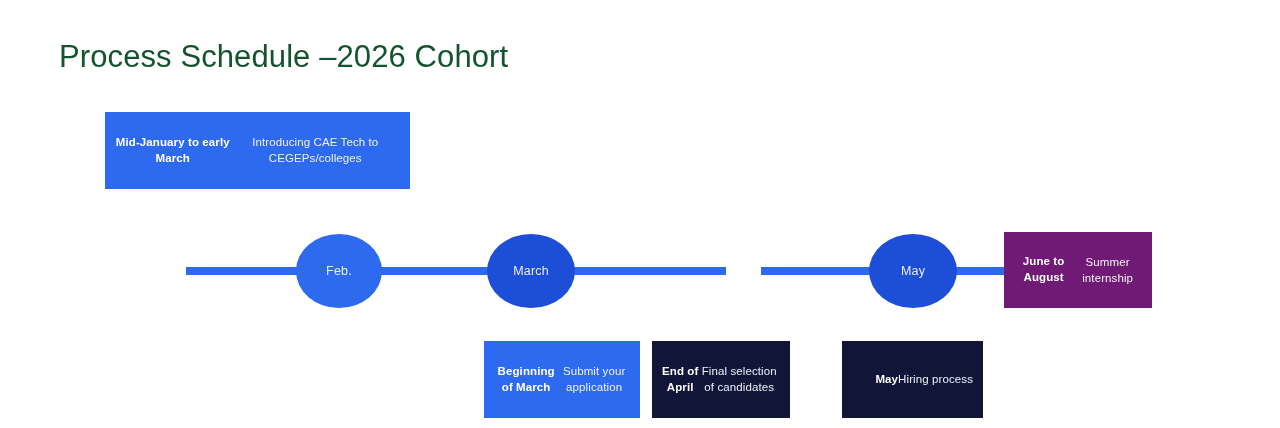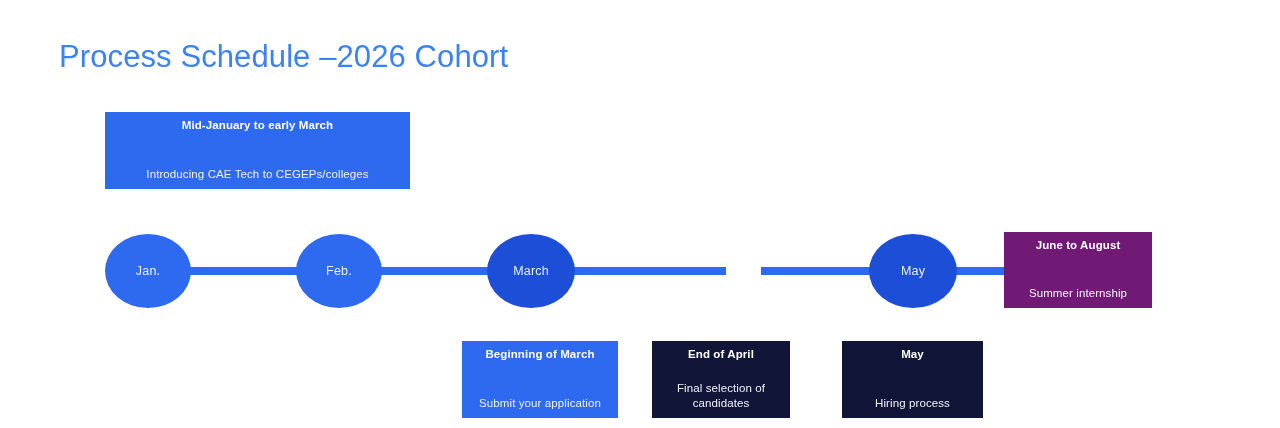--- a/index.html
+++ b/index.html
@@ -23,7 +23,7 @@
     font-size: 31px;
     font-weight: 400;
     letter-spacing: 0.1px;
-    color: #3b82f6;
+    color: #14532d;
     white-space: nowrap;
   }
 

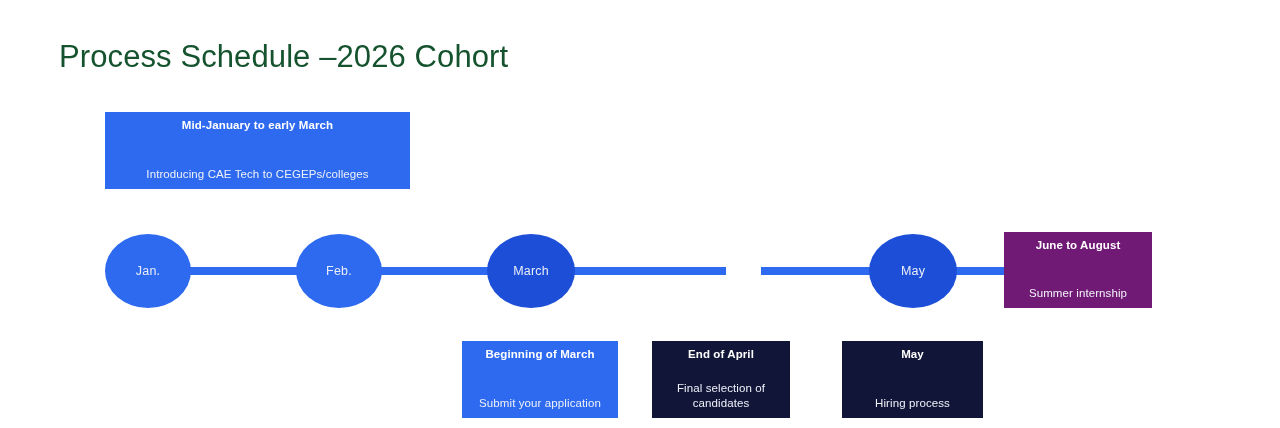--- a/index.html
+++ b/index.html
@@ -62,9 +62,9 @@
   .card {
     position: absolute;
     display: flex;
-    flex-direction: column;
+    flex-direction: row;
     align-items: center;
-    justify-content: space-between;
+    justify-content: flex-end;
     text-align: center;
     box-sizing: border-box;
     padding: 6px 10px;

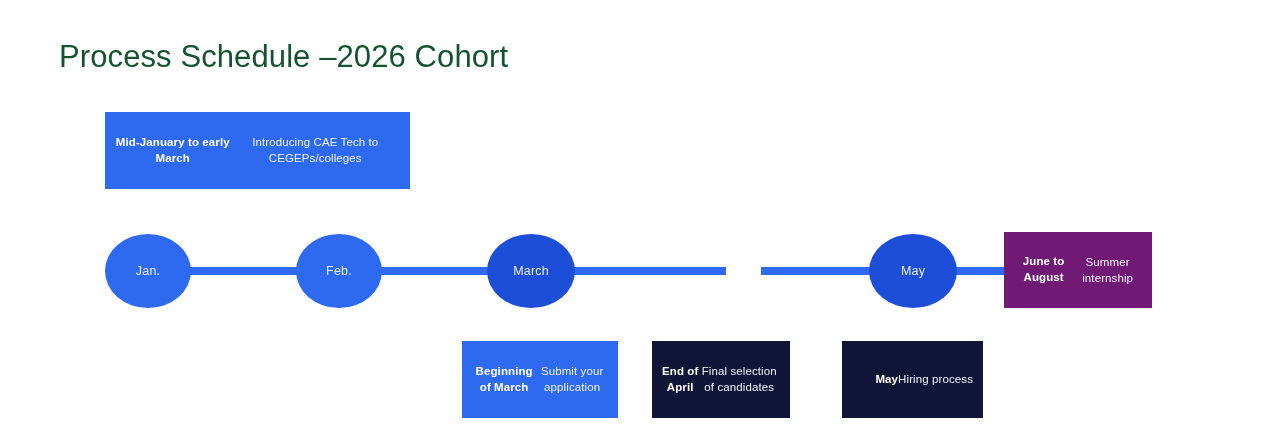--- a/index.html
+++ b/index.html
@@ -103,9 +103,6 @@
   <div class="track" style="left:761px;  width:156px;"></div>
   <div class="track" style="left:952px;  width:60px;"></div>
 
-  <div class="node blue" style="left:105px; top:234px; width:86px; height:74px;">
-    <span>Jan.</span>
-  </div>
 
   <div class="node blue" style="left:296px; top:234px; width:86px; height:74px;">
     <span>Feb.</span>

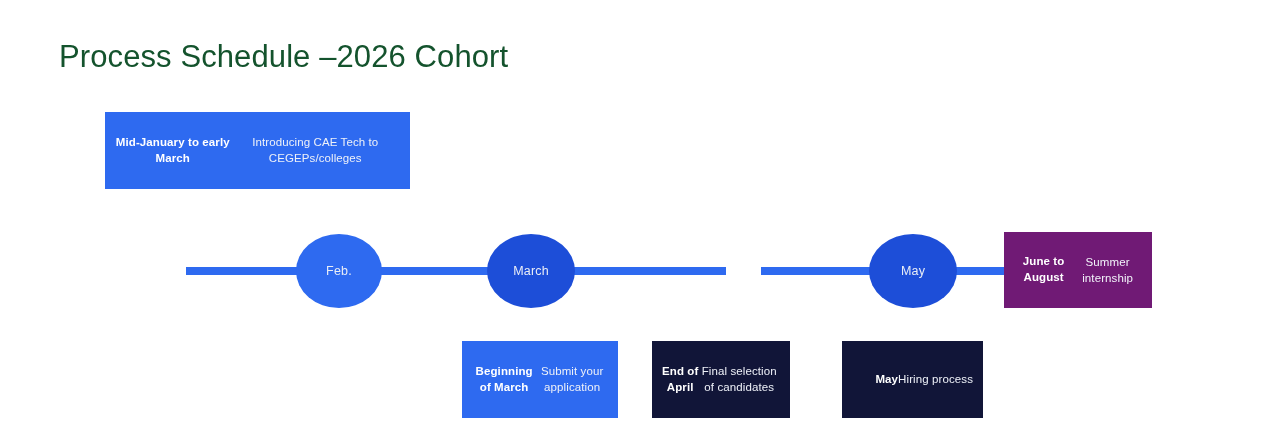--- a/index.html
+++ b/index.html
@@ -128,7 +128,7 @@
     <div class="card-sub">Summer internship</div>
   </div>
 
-  <div class="card blue" style="left:462px; top:341px; width:156px; height:77px;">
+  <div class="card blue" style="left:484px; top:341px; width:156px; height:77px;">
     <div class="card-title">Beginning of March</div>
     <div class="card-sub">Submit your application</div>
   </div>

